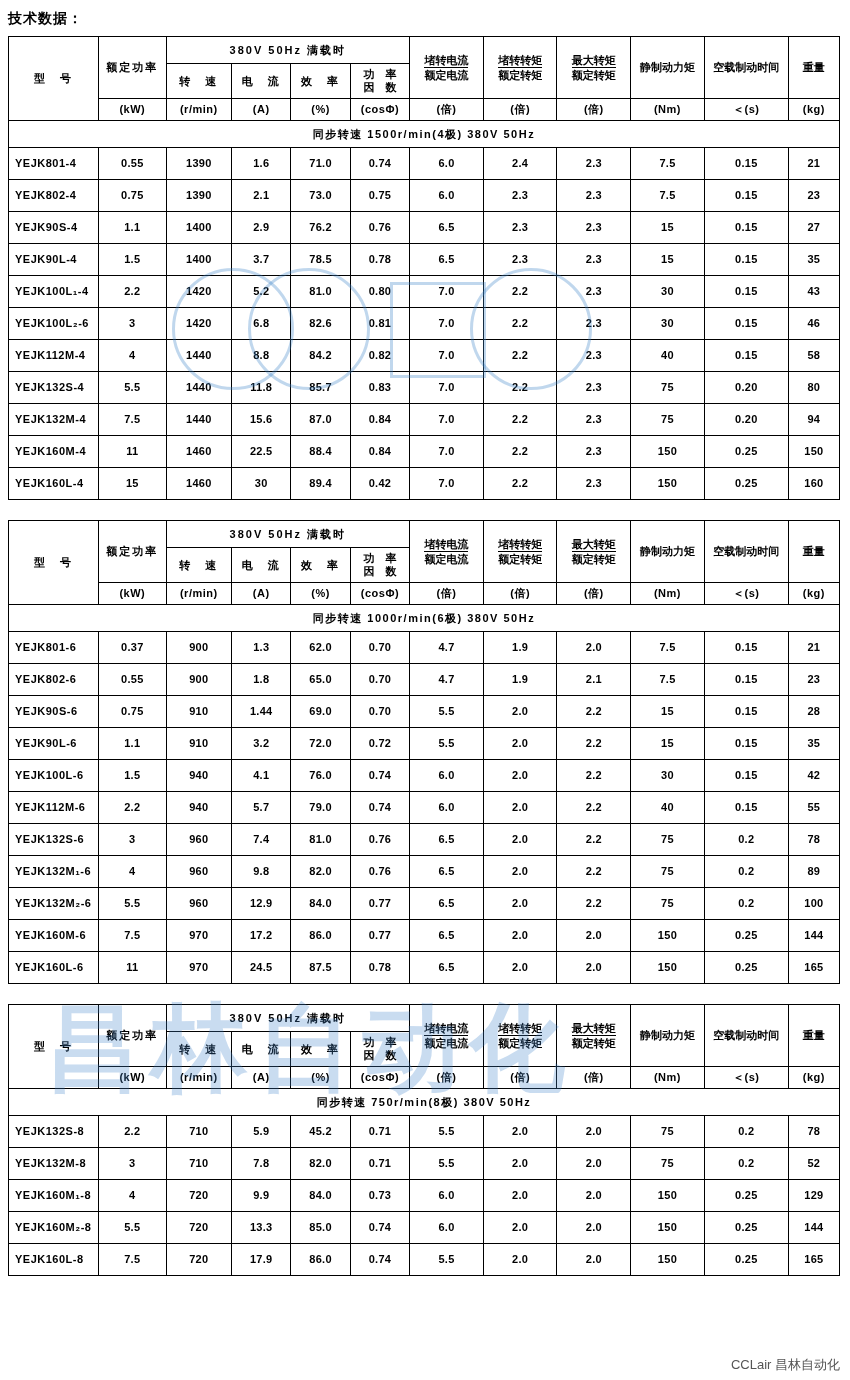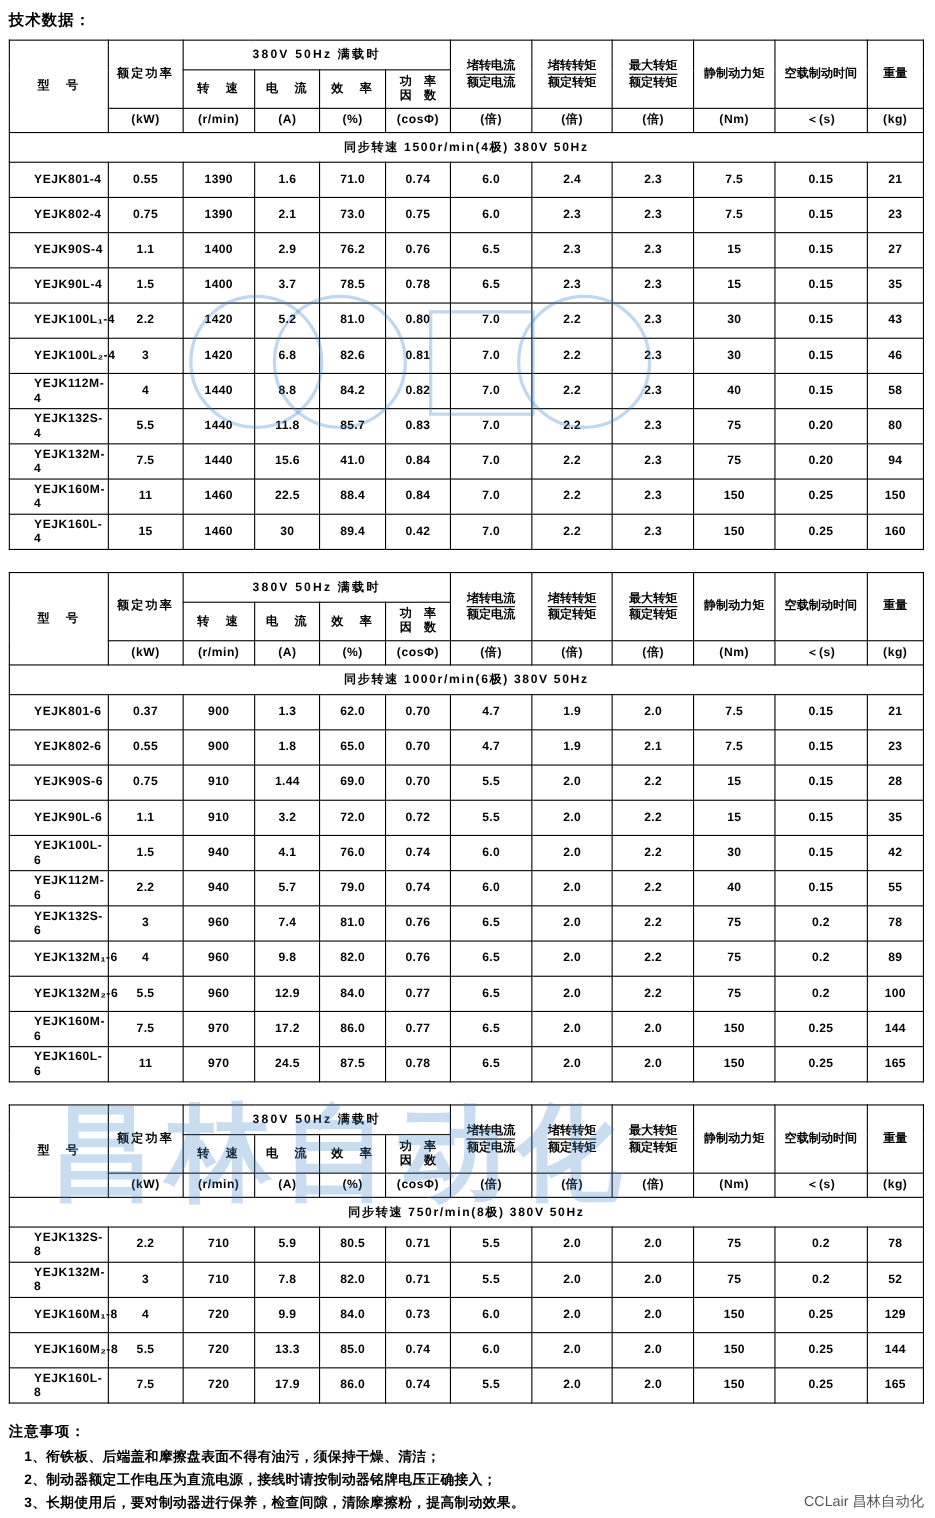--- a/index.html
+++ b/index.html
@@ -46,7 +46,7 @@
   }
   table.spec td.model {
     text-align: left;
-    padding-left: 22px;
+    padding-left: 6px;
     letter-spacing: 0.5px;
   }
   .hdr-main {

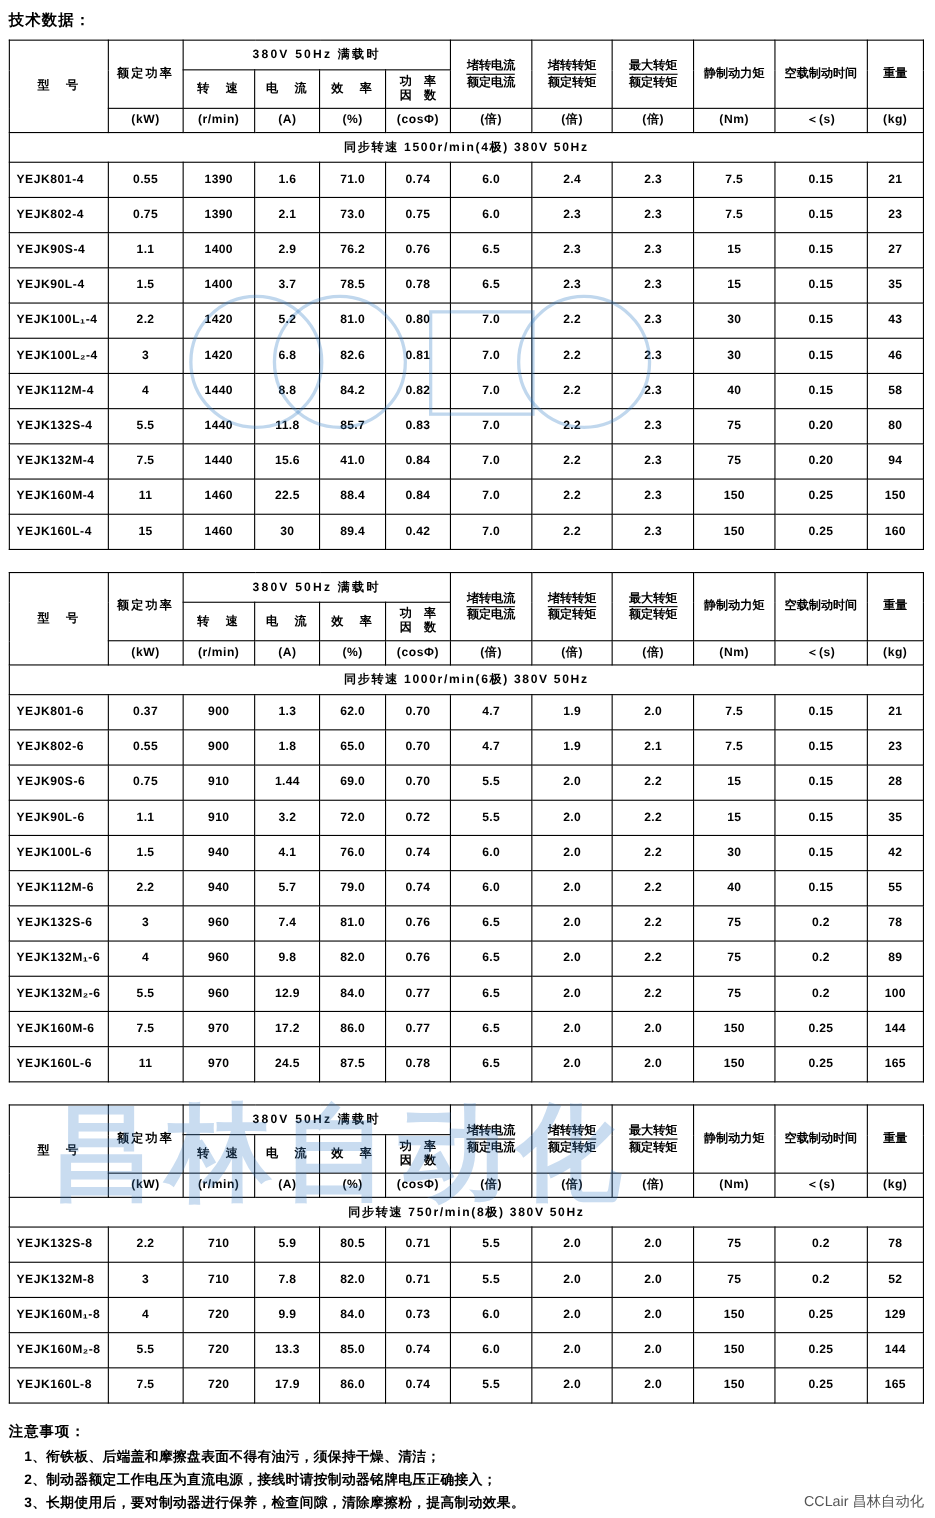--- a/index.html
+++ b/index.html
@@ -288,7 +288,7 @@
           <td>43</td>
         </tr>
         <tr class="data-row">
-          <td class="model">YEJK100L₂-4</td>
+          <td class="model">YEJK100L₂-6</td>
           <td>3</td>
           <td>1420</td>
           <td>6.8</td>

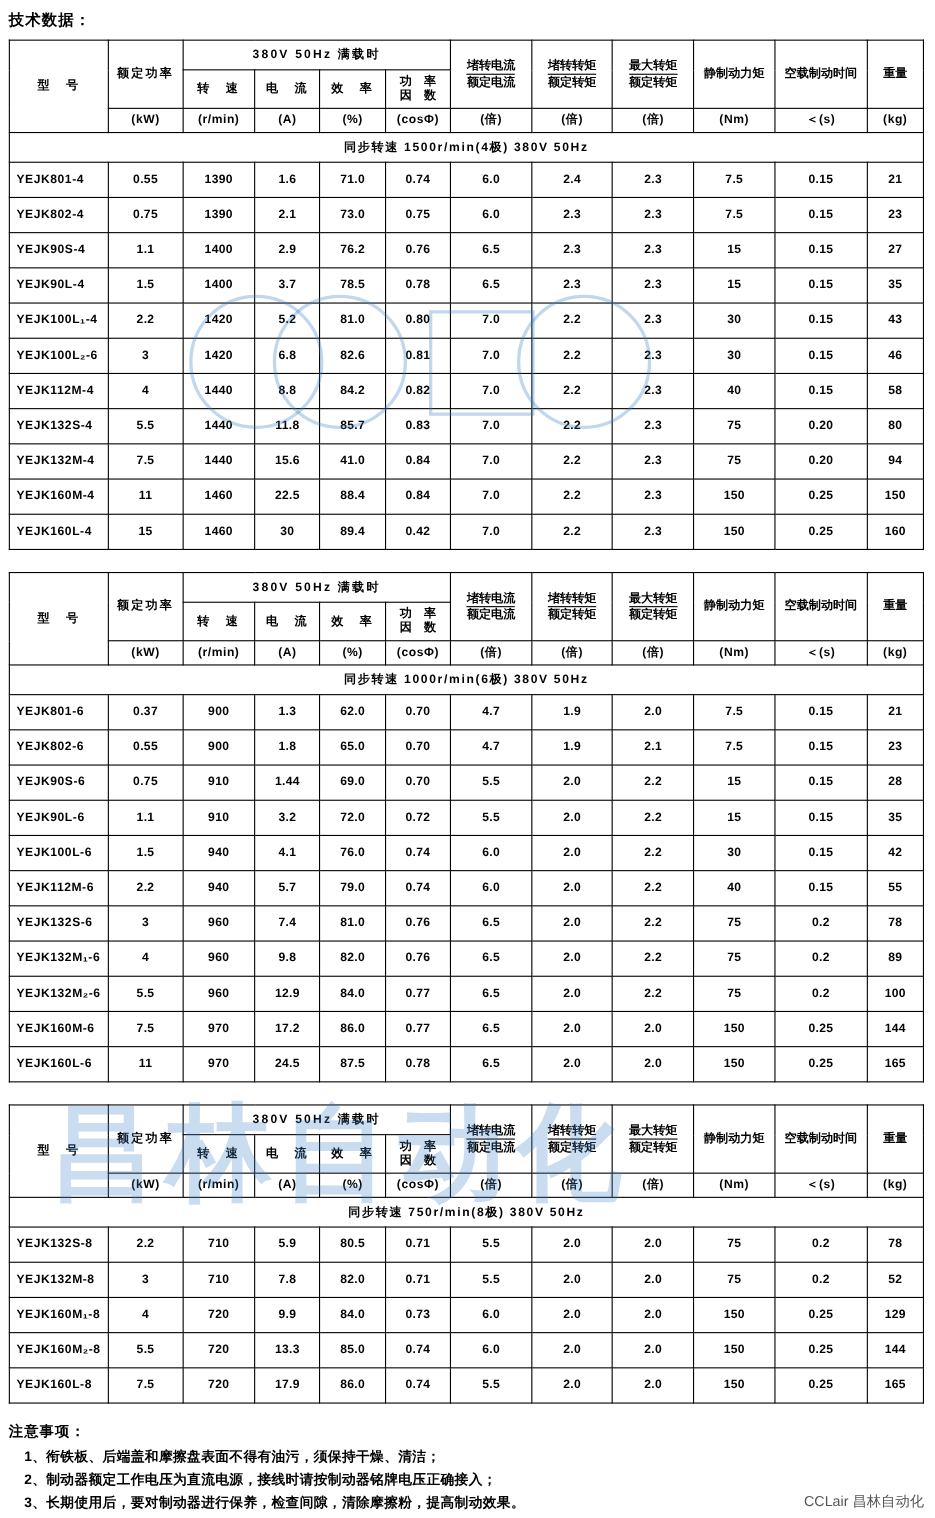--- a/index.html
+++ b/index.html
@@ -334,7 +334,7 @@
           <td>7.5</td>
           <td>1440</td>
           <td>15.6</td>
-          <td>41.0</td>
+          <td>87.0</td>
           <td>0.84</td>
           <td>7.0</td>
           <td>2.2</td>

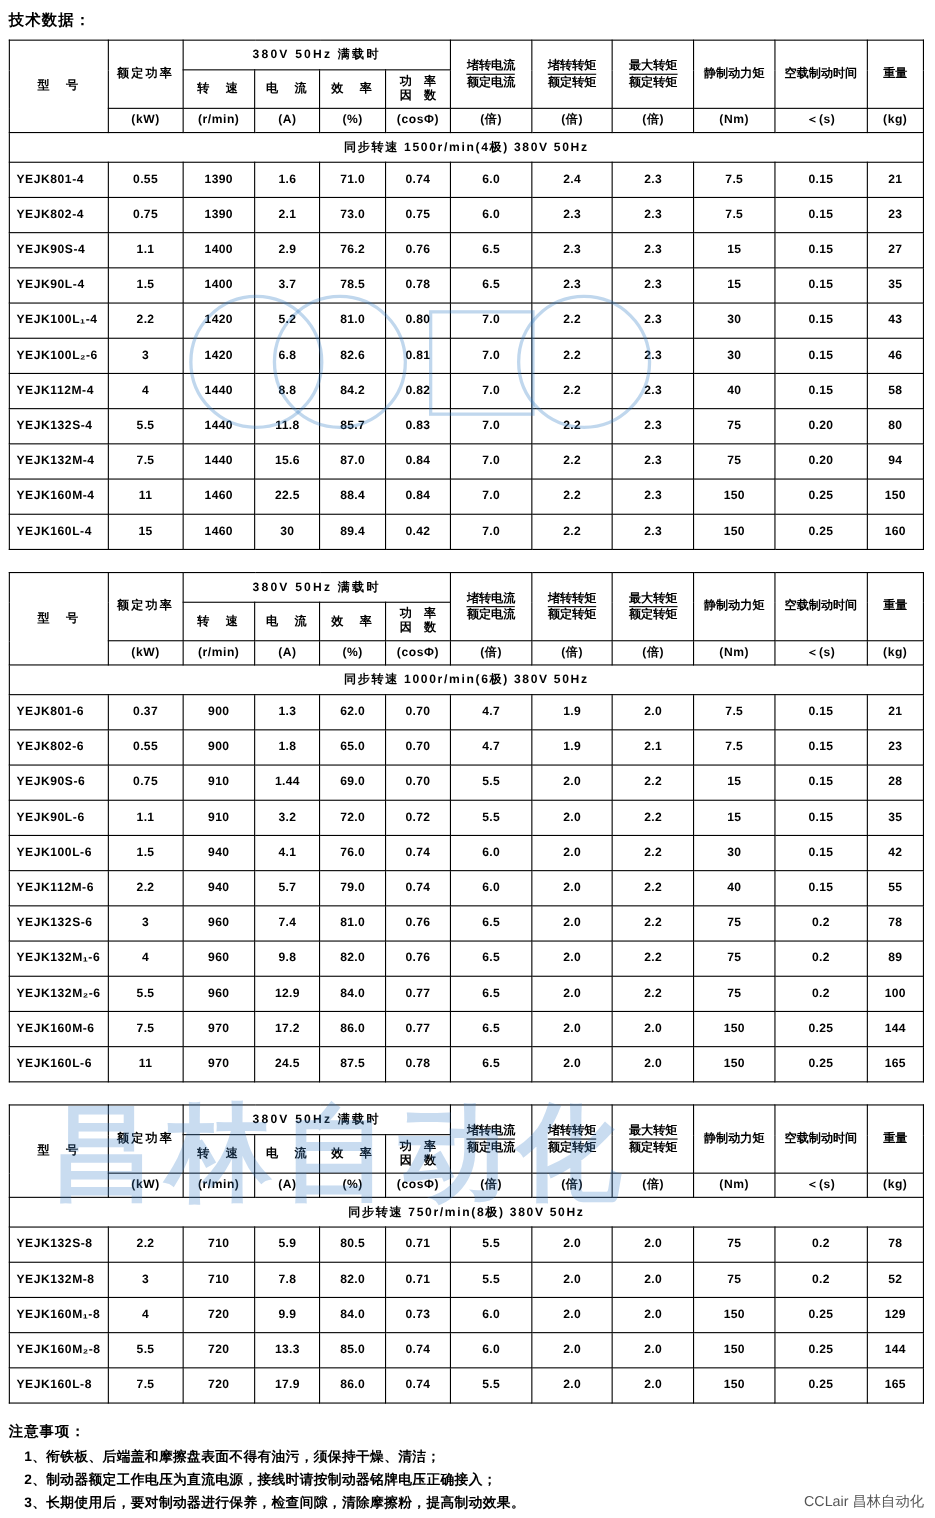--- a/index.html
+++ b/index.html
@@ -668,7 +668,7 @@
           <td>2.2</td>
           <td>710</td>
           <td>5.9</td>
-          <td>80.5</td>
+          <td>45.2</td>
           <td>0.71</td>
           <td>5.5</td>
           <td>2.0</td>

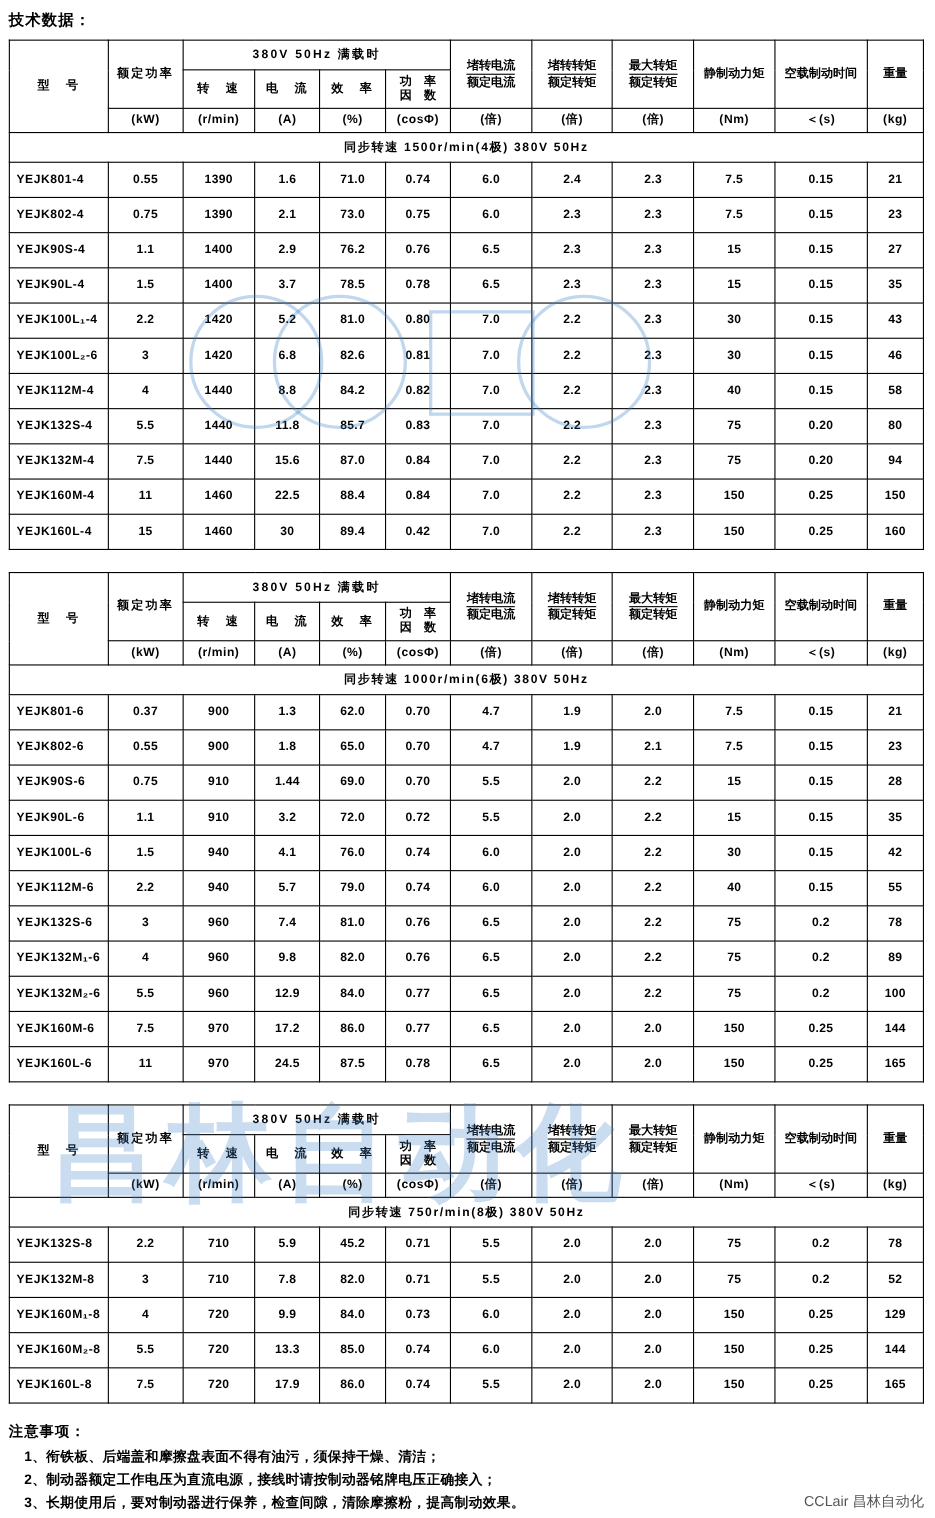--- a/index.html
+++ b/index.html
@@ -737,12 +737,6 @@
 
   </table>
 
-  <div class="notes">
-    <div class="notes-title">注意事项：</div>
-    <div class="note-item">1、衔铁板、后端盖和摩擦盘表面不得有油污，须保持干燥、清洁；</div>
-    <div class="note-item">2、制动器额定工作电压为直流电源，接线时请按制动器铭牌电压正确接入；</div>
-    <div class="note-item">3、长期使用后，要对制动器进行保养，检查间隙，清除摩擦粉，提高制动效果。</div>
-  </div>
 
   <div class="wm-corner">CCLair 昌林自动化</div>
 

